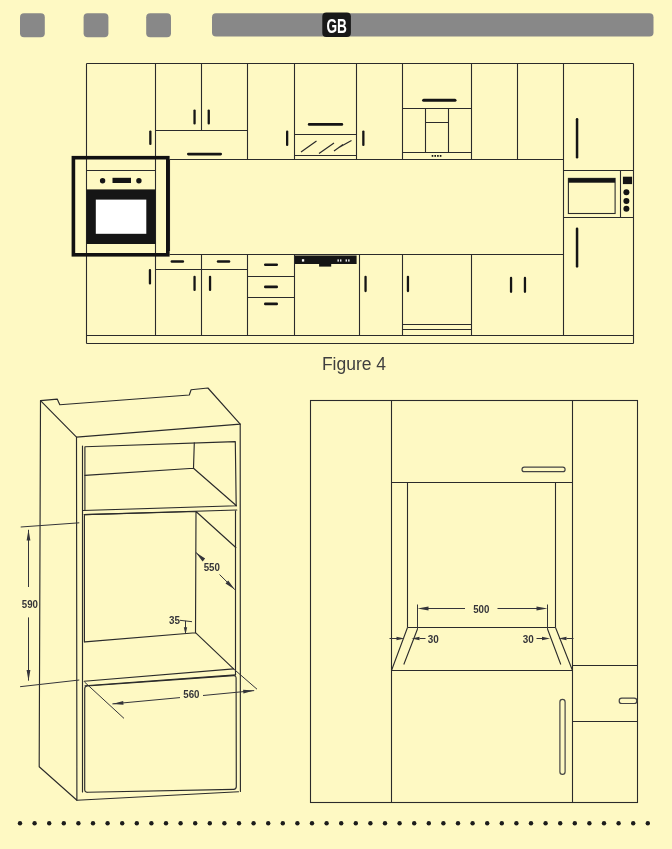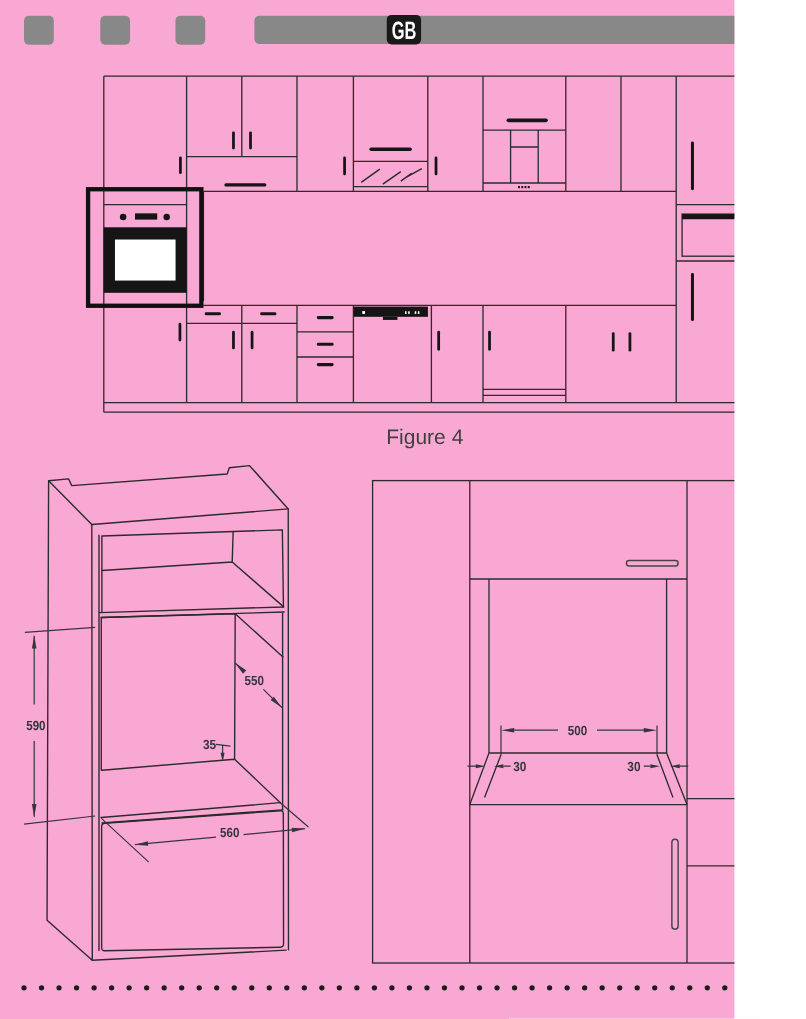--- a/index.html
+++ b/index.html
@@ -3,7 +3,7 @@
 <meta charset="utf-8">
 <style>
   html,body{margin:0;padding:0;background:#ffffff;}
-  .page{position:relative;width:612px;height:849px;background:#f9a8d4;overflow:hidden;}
+  .page{position:relative;width:672px;height:849px;background:#fef9c3;overflow:hidden;}
   svg{display:block;}
   text{font-family:"Liberation Sans", sans-serif;}
 </style>

